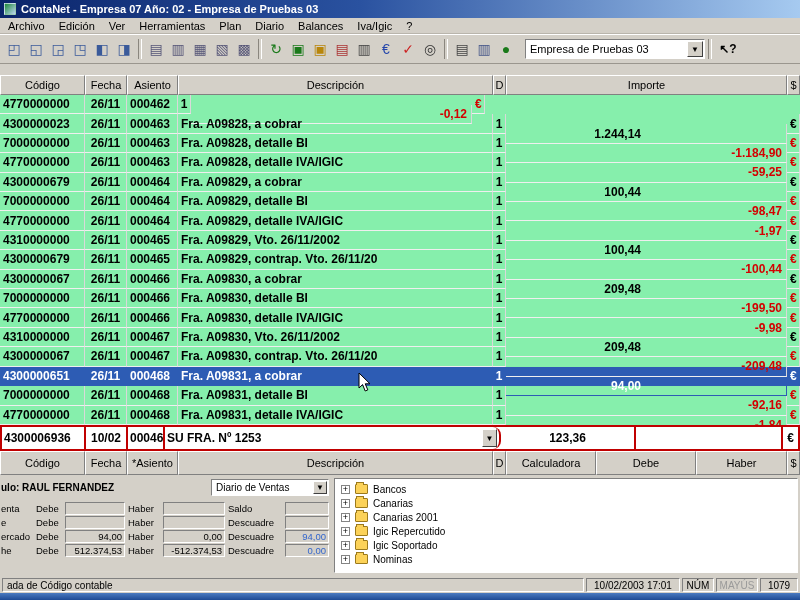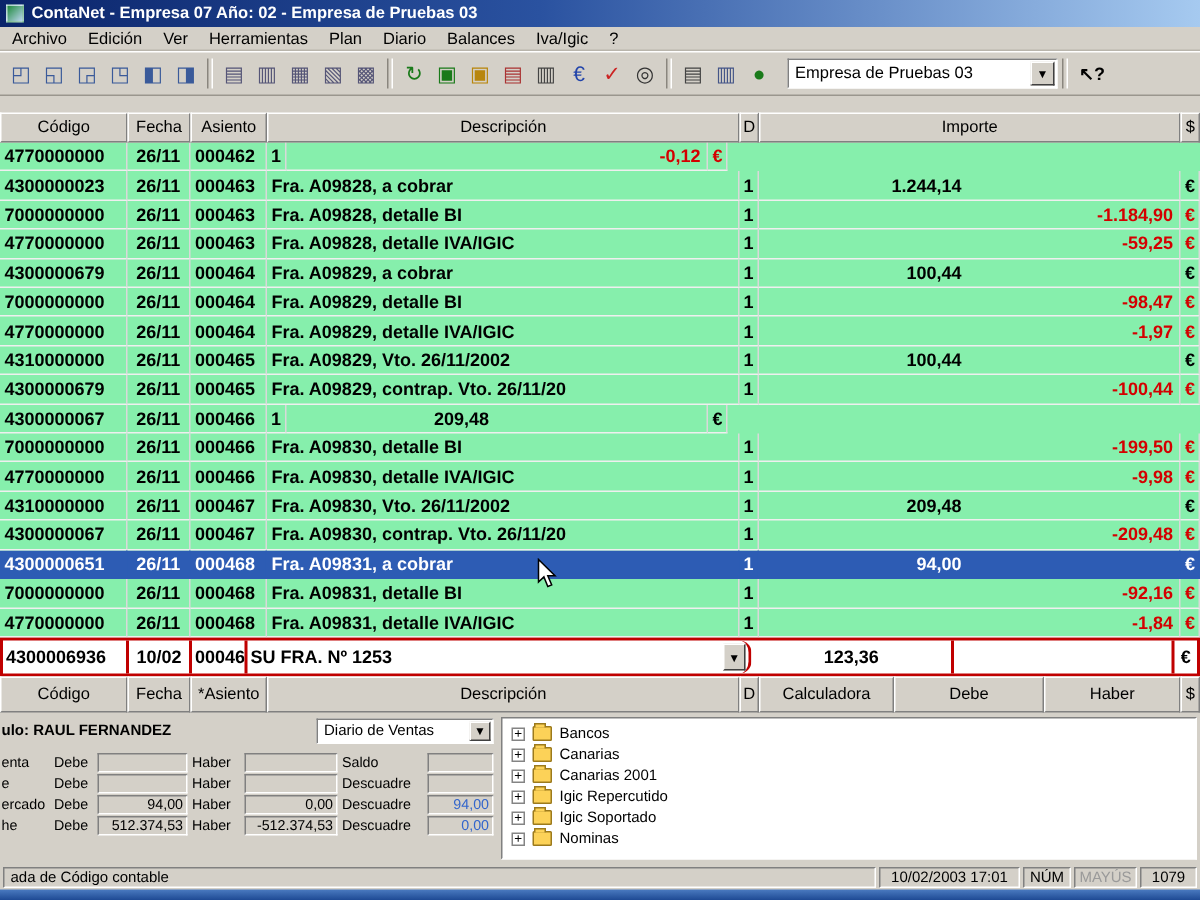--- a/index.html
+++ b/index.html
@@ -46,7 +46,7 @@
   .cell{height:100%;display:flex;align-items:center;padding:0 3px;white-space:nowrap;overflow:hidden;
     border-right:1px solid #d9d9d9;border-bottom:1px solid #efefef;}
   .c-fec.cell,.c-d.cell{justify-content:center;padding:0;}
-  .imp{padding:0;}
+  .imp{padding:0;margin-top:10px;}
   .imp-debe{width:135px;display:flex;justify-content:flex-end;align-items:center;}
   .imp-haber{flex:1;display:flex;justify-content:flex-end;align-items:center;padding-right:4px;}
   .neg{color:#d40000;}

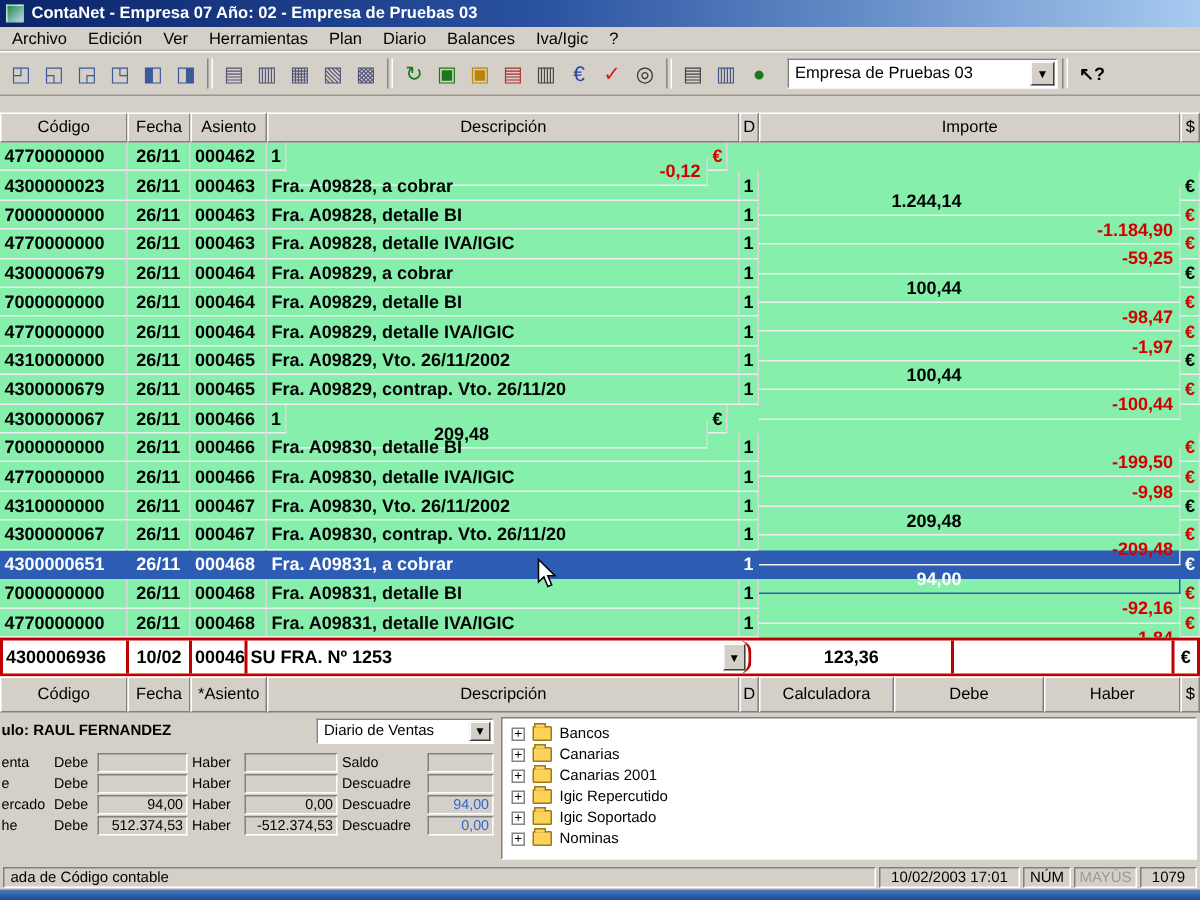--- a/index.html
+++ b/index.html
@@ -324,6 +324,7 @@
         <div class="cell c-cod">4300000067</div>
         <div class="cell c-fec">26/11</div>
         <div class="cell c-asi">000466</div>
+        <div class="cell c-des">Fra. A09830, a cobrar</div>
         <div class="cell c-d">1</div>
         <div class="cell c-imp imp">
           <span class="imp-debe">209,48</span>

